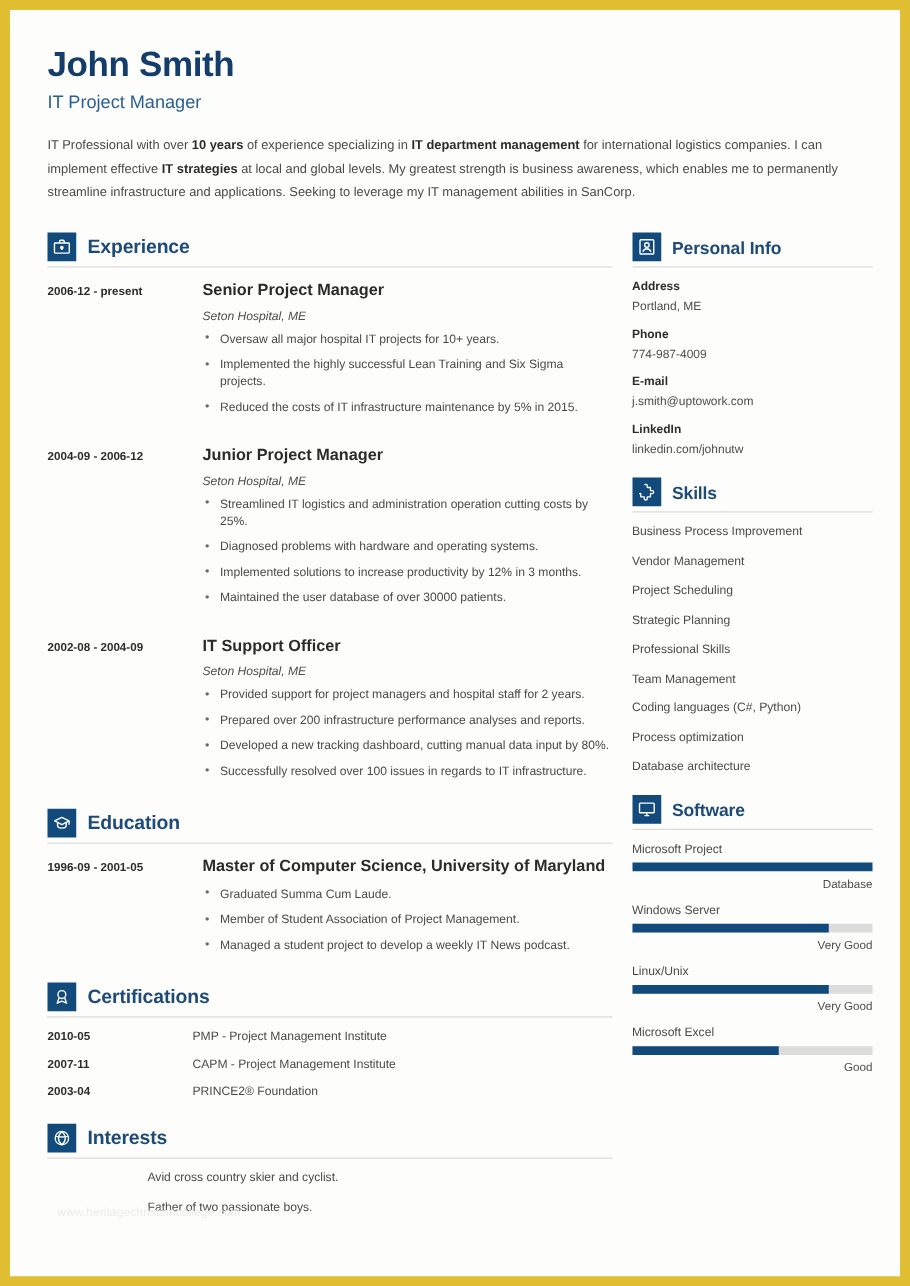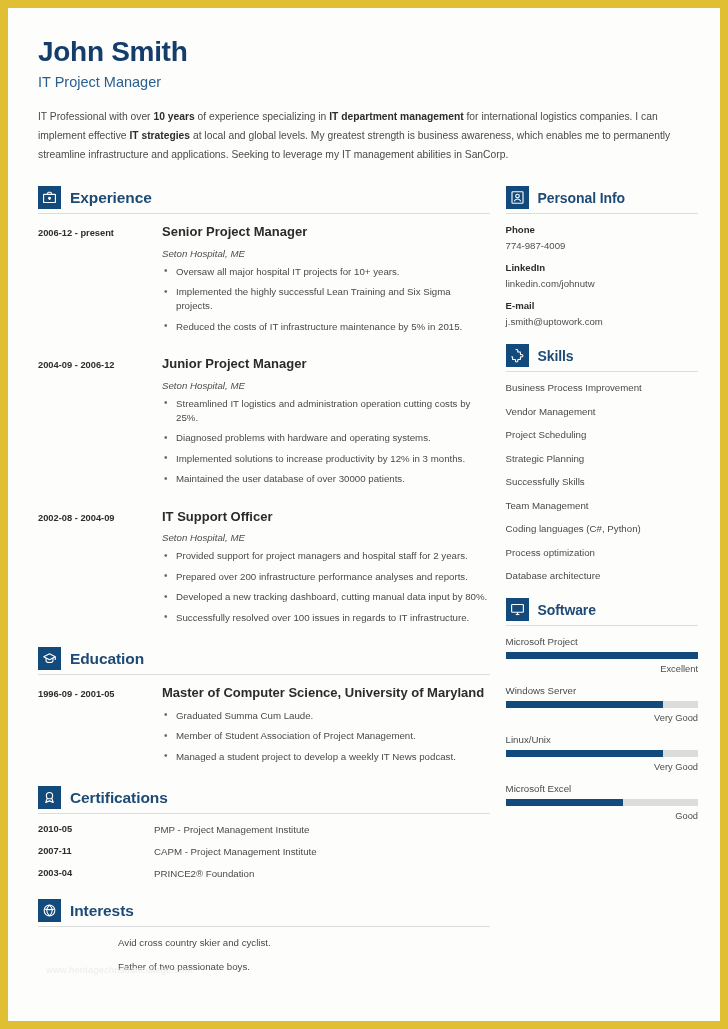--- a/index.html
+++ b/index.html
@@ -362,6 +362,10 @@
         <div class="sec-rule"></div>
         <div id="info-fields">
               <div>
+                <div class="info-label">Address</div>
+                <div class="info-value">Portland, ME</div>
+              </div>
+              <div>
                 <div class="info-label">Phone</div>
                 <div class="info-value">774-987-4009</div>
               </div>

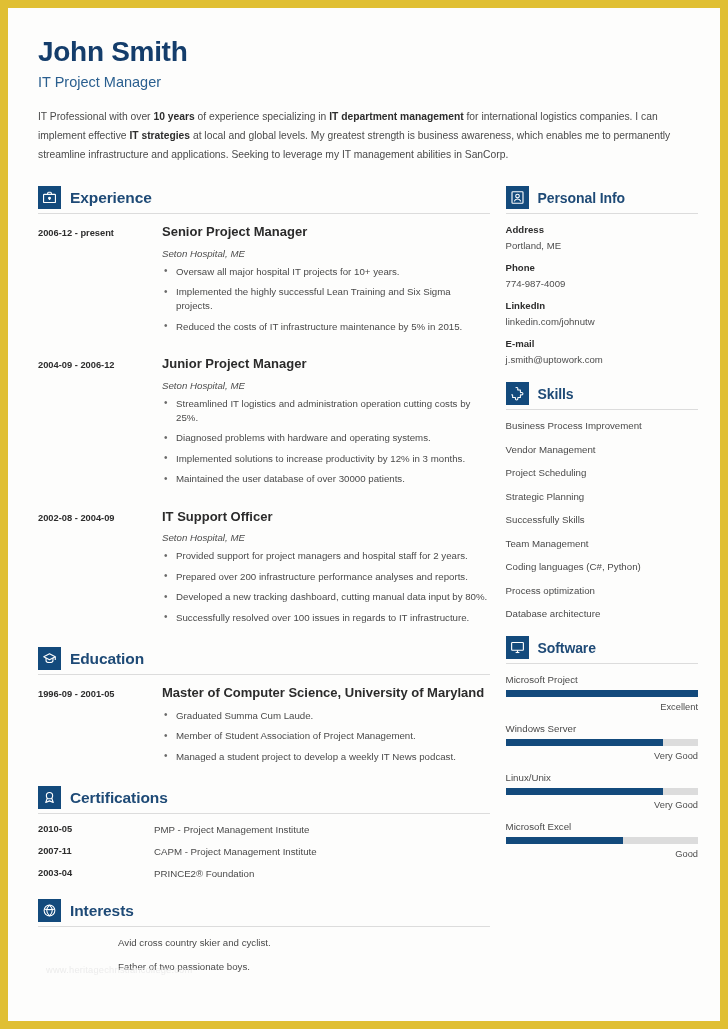--- a/index.html
+++ b/index.html
@@ -370,12 +370,12 @@
                 <div class="info-value">774-987-4009</div>
               </div>
               <div>
+                <div class="info-label">E-mail</div>
+                <div class="info-value">j.smith@uptowork.com</div>
+              </div>
+              <div>
                 <div class="info-label">LinkedIn</div>
                 <div class="info-value">linkedin.com/johnutw</div>
-              </div>
-              <div>
-                <div class="info-label">E-mail</div>
-                <div class="info-value">j.smith@uptowork.com</div>
               </div>
             </div>
       </div>

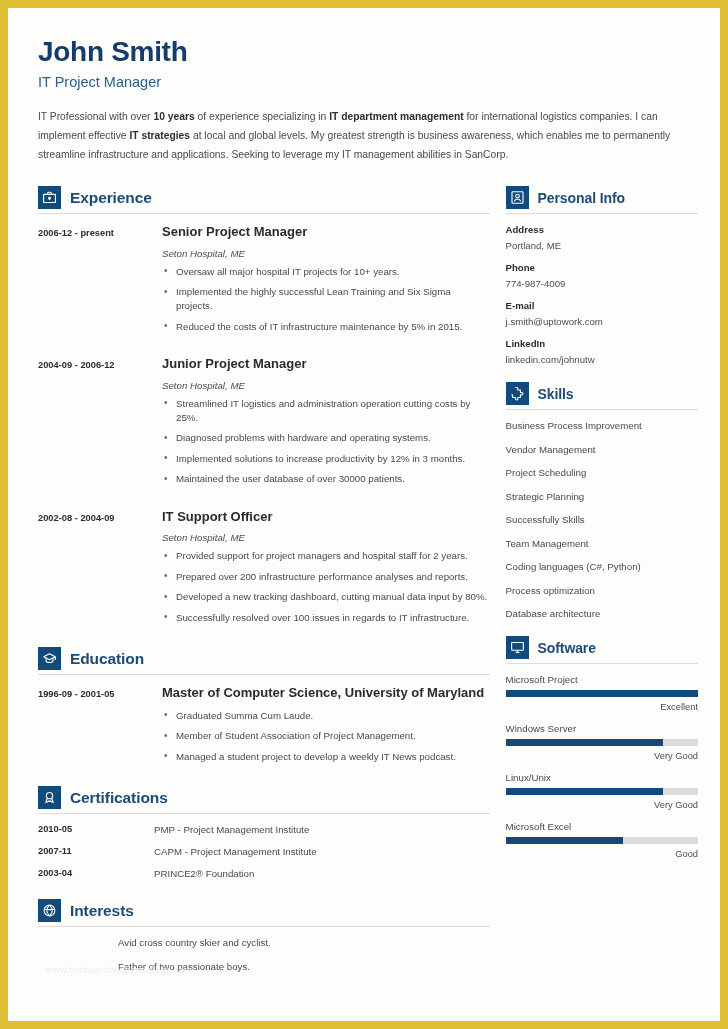--- a/index.html
+++ b/index.html
@@ -395,7 +395,7 @@
               <div class="skill-item">Vendor Management</div>
               <div class="skill-item">Project Scheduling</div>
               <div class="skill-item">Strategic Planning</div>
-              <div class="skill-item">Successfully Skills</div>
+              <div class="skill-item">Professional Skills</div>
               <div class="skill-item">Team Management</div>
               <div class="skill-item">Coding languages (C#, Python)</div>
               <div class="skill-item">Process optimization</div>

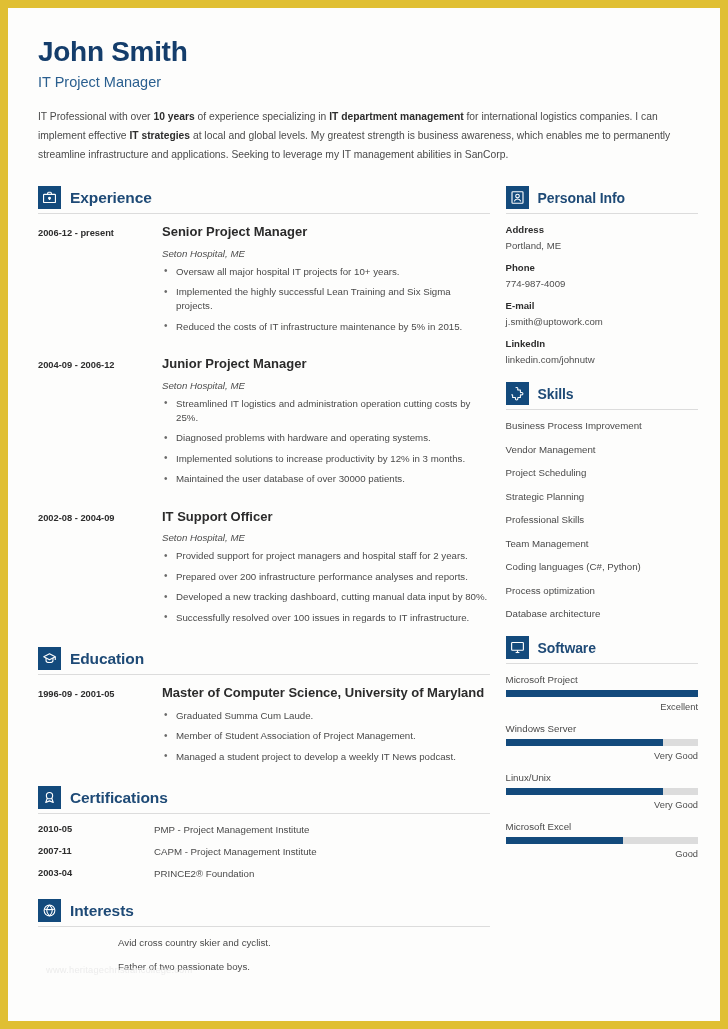--- a/index.html
+++ b/index.html
@@ -421,7 +421,7 @@
                 <div class="sw-track">
                   <div class="sw-fill" style="width: 100%;"></div>
                 </div>
-                <div class="sw-level">Excellent</div>
+                <div class="sw-level">Database</div>
               </div>
               <div class="sw-item">
                 <div class="sw-name">Windows Server</div>

